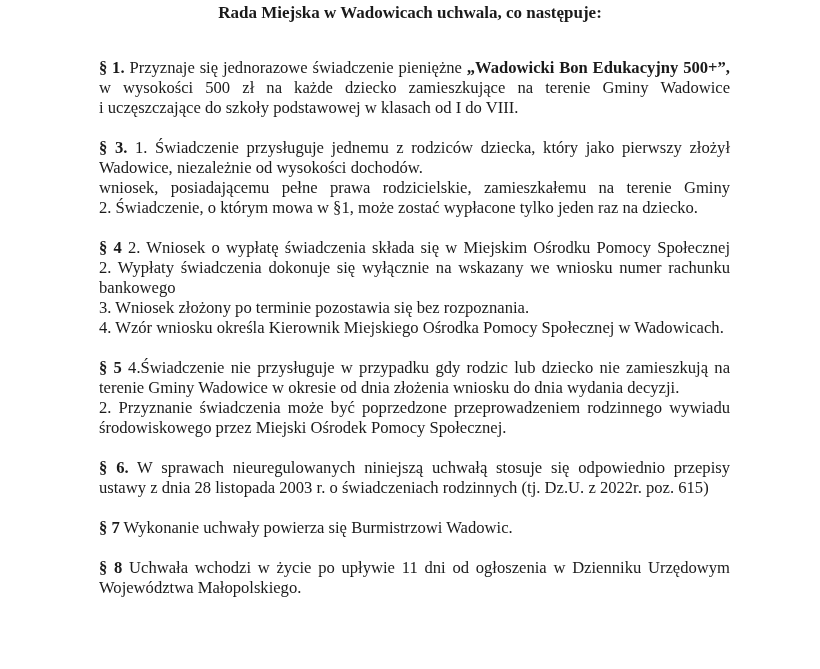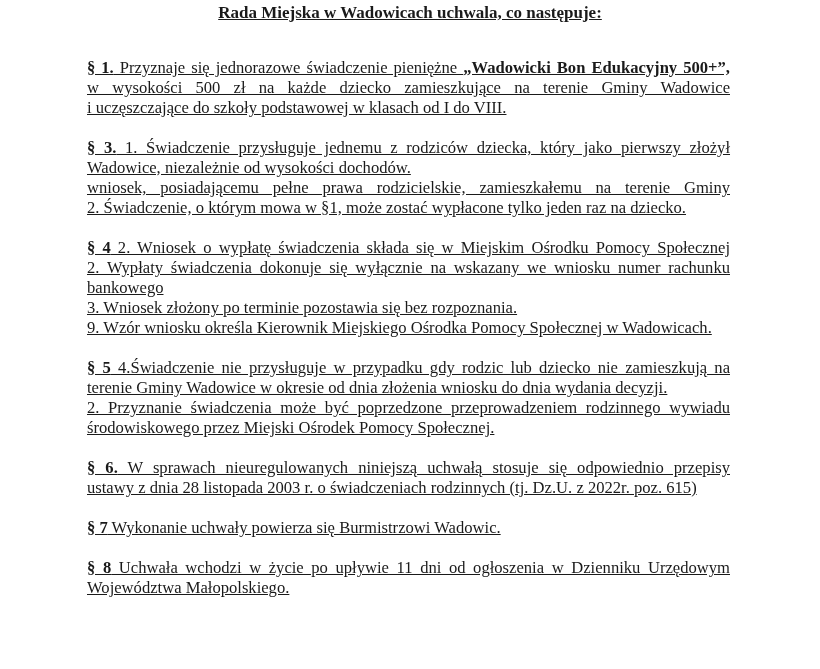--- a/index.html
+++ b/index.html
@@ -24,7 +24,6 @@
       font-weight: bold;
       font-size: 17px;
       line-height: 20px;
-      text-decoration: underline;
     }
     .body {
       position: absolute;

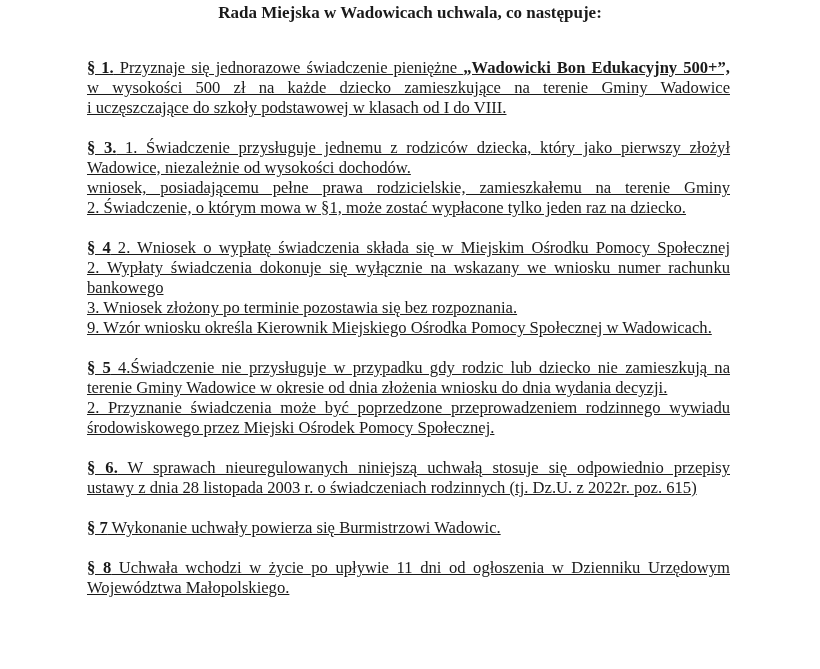--- a/index.html
+++ b/index.html
@@ -34,9 +34,8 @@
       line-height: 20px;
     }
     .para {
-      margin: 0 0 20px 0;
+      margin: 0 0 20px 12px;
       text-align: justify;
-      text-decoration: underline;
     }
     .para .line {
       display: block;

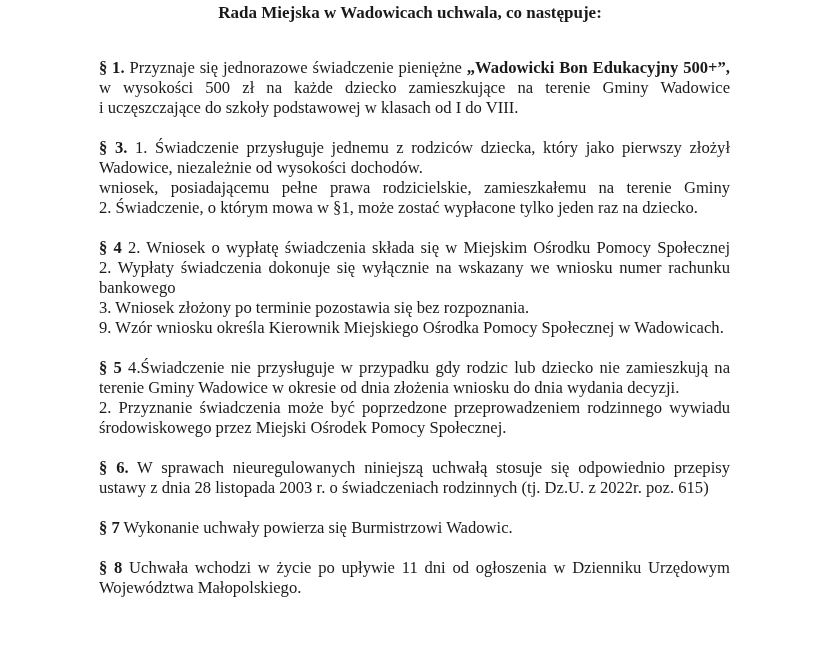--- a/index.html
+++ b/index.html
@@ -72,7 +72,7 @@
     <span class="line jl">2. Wypłaty świadczenia dokonuje się wyłącznie na wskazany we wniosku numer rachunku</span>
     <span class="line">bankowego</span>
     <span class="line">3.  Wniosek złożony po terminie pozostawia się bez rozpoznania.</span>
-    <span class="line">9. Wzór wniosku określa Kierownik Miejskiego Ośrodka Pomocy Społecznej w Wadowicach.</span>
+    <span class="line">4. Wzór wniosku określa Kierownik Miejskiego Ośrodka Pomocy Społecznej w Wadowicach.</span>
   </p>
 
   <p class="para">

